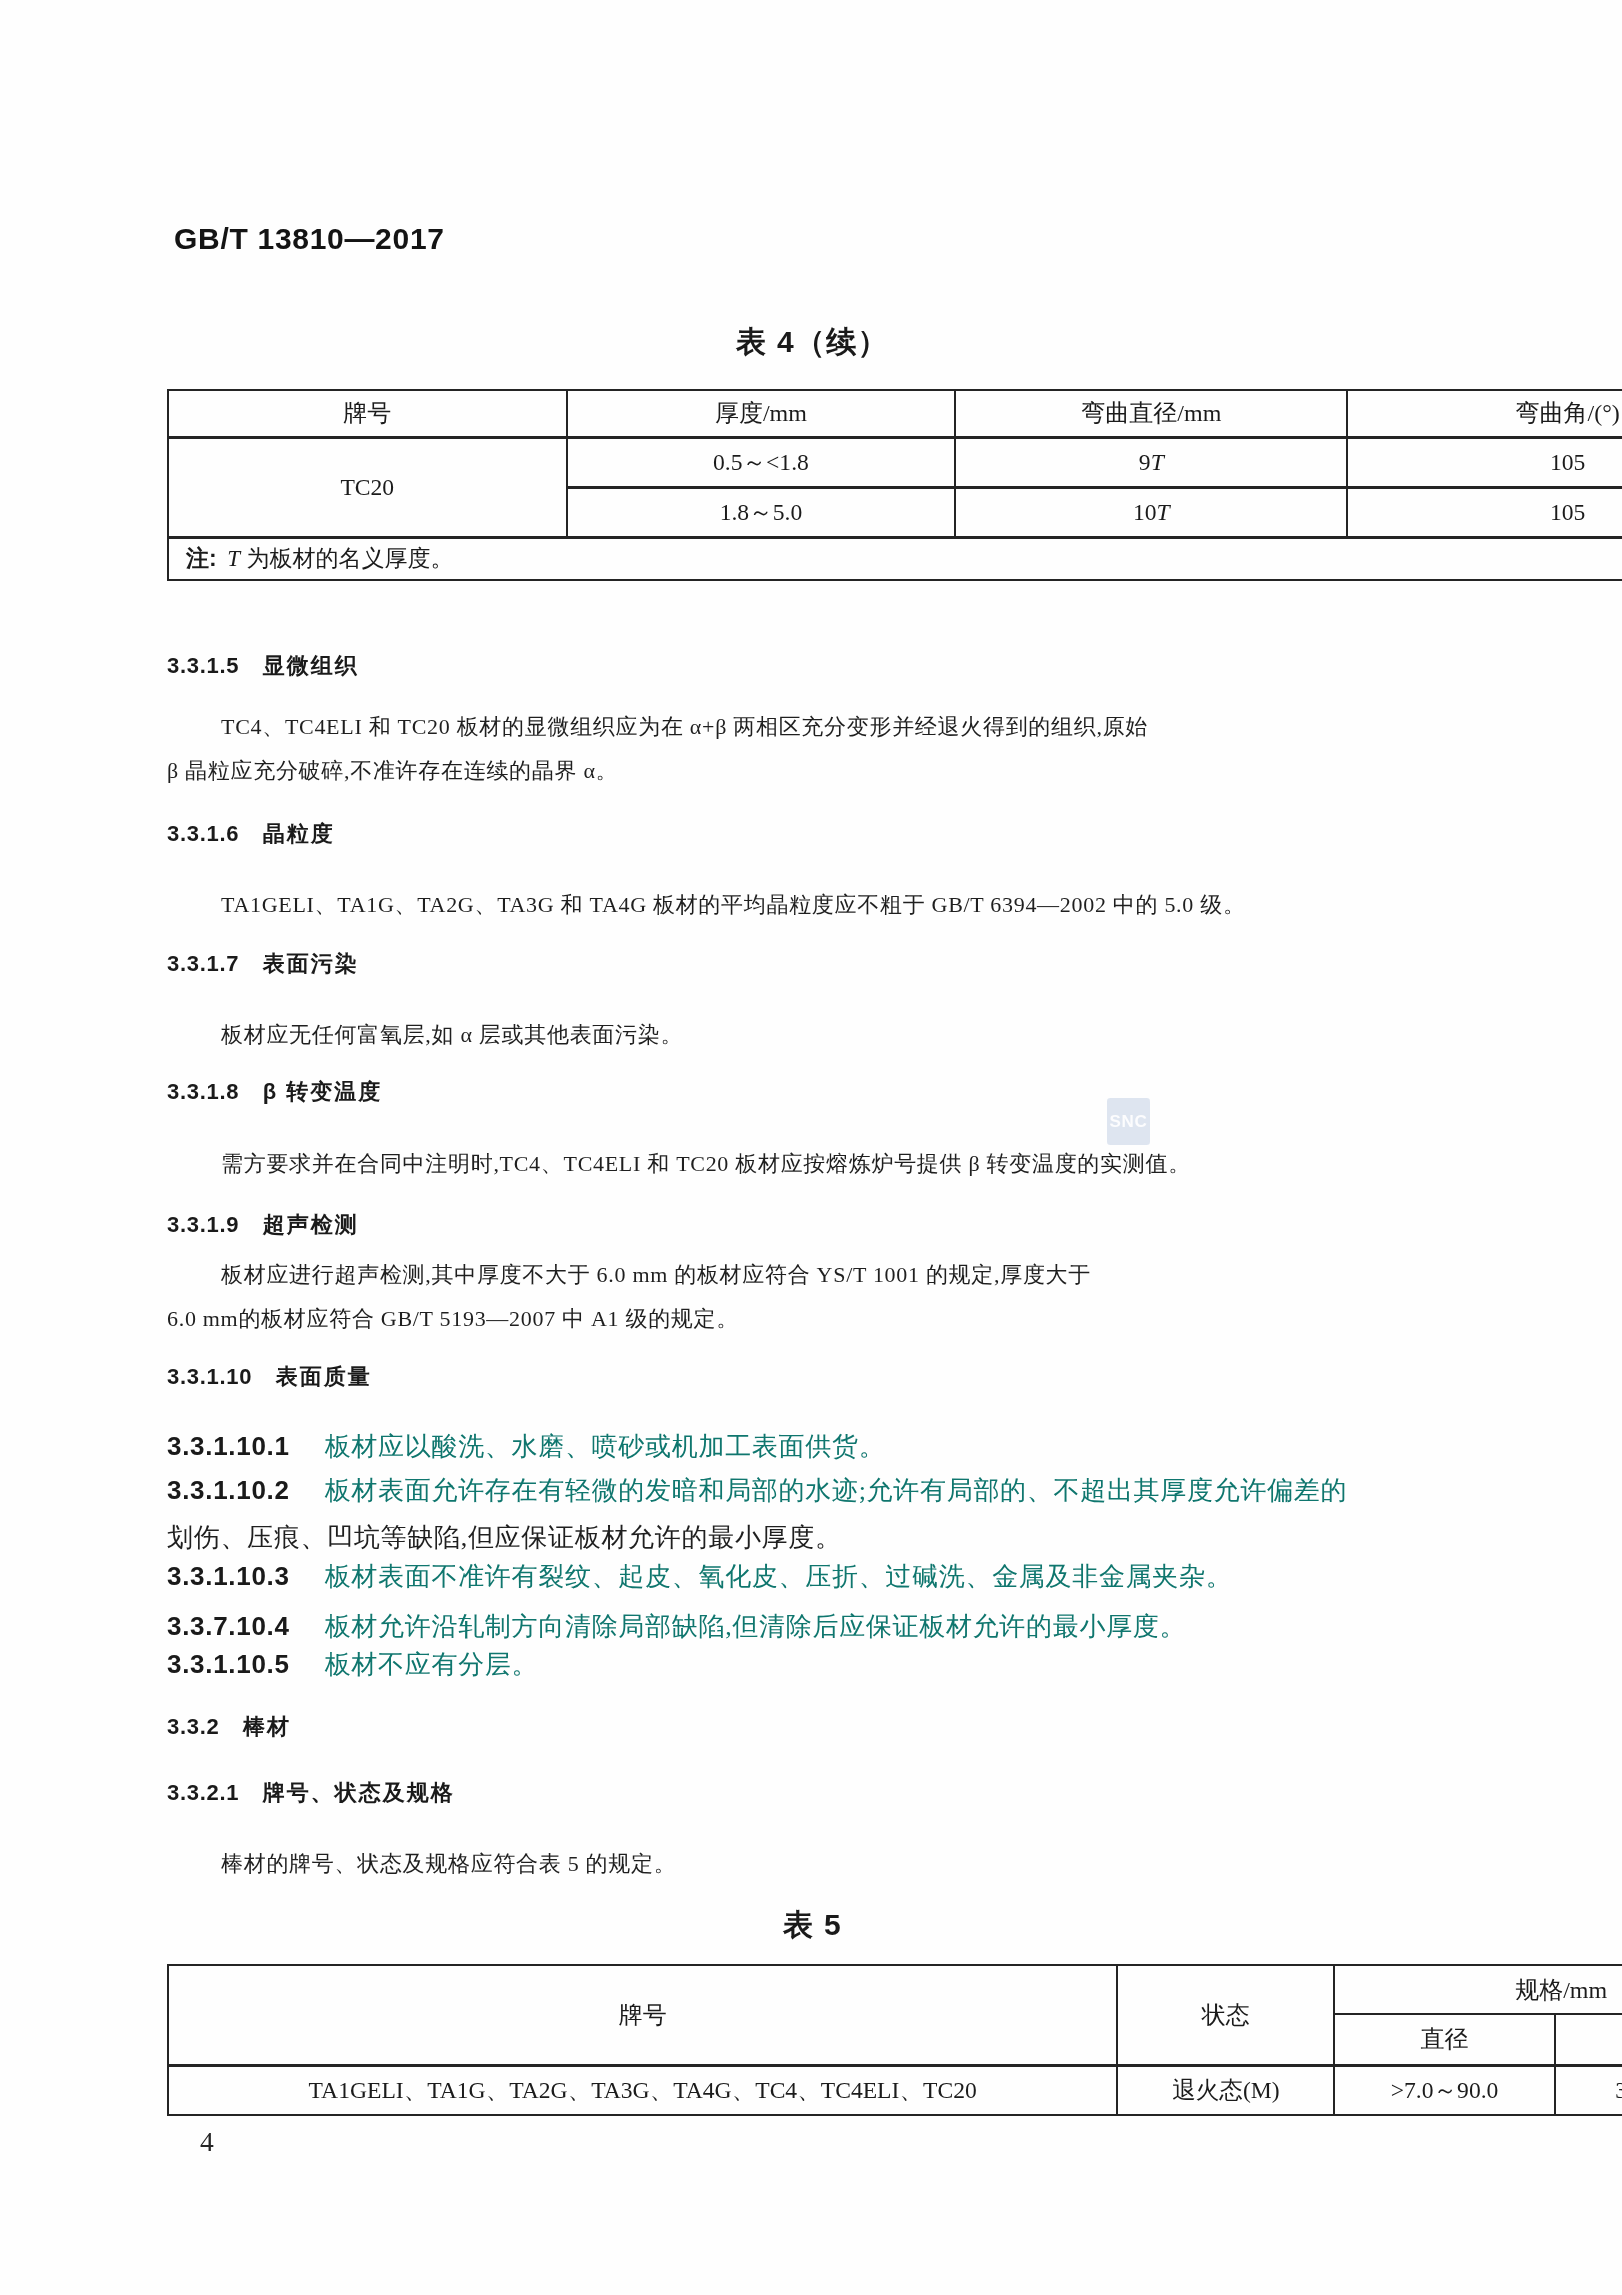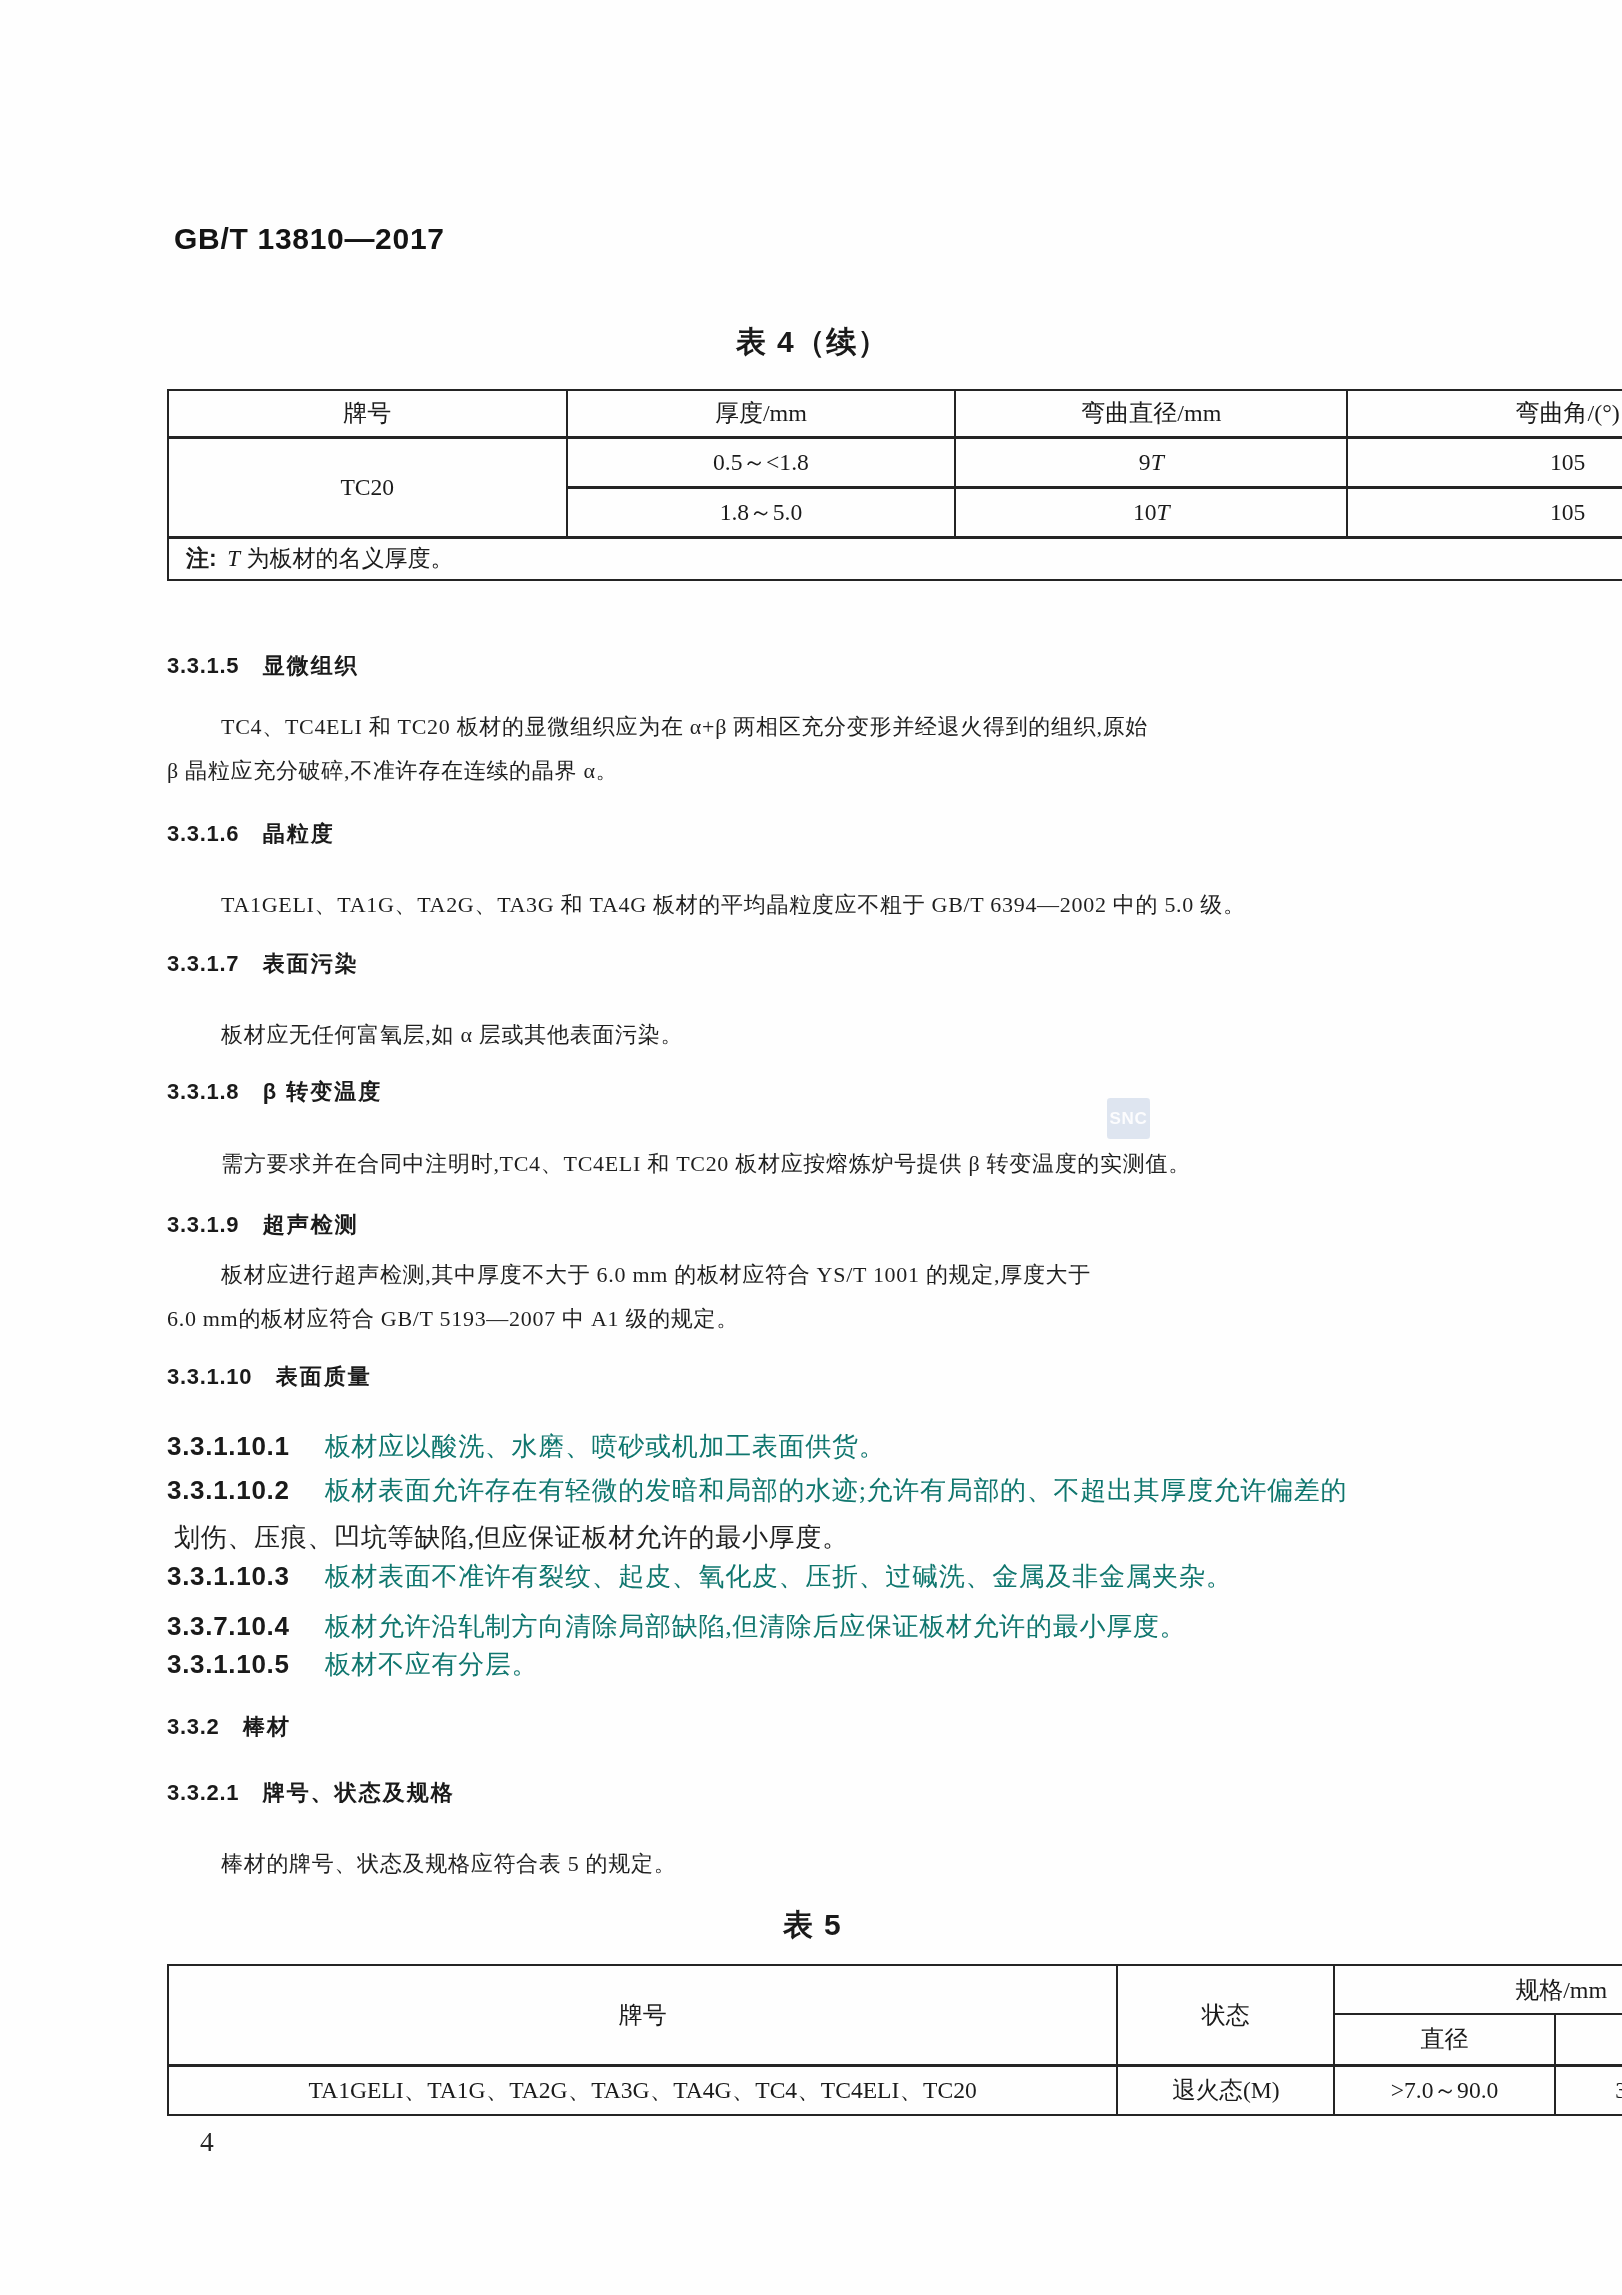--- a/index.html
+++ b/index.html
@@ -76,7 +76,7 @@
   .t5 tr.h1 td, .t5 tr.h2 td{font-size:24px;}
 
   .watermark{
-    position:absolute;left:1107px;top:1098px;width:43px;height:41px;
+    position:absolute;left:1107px;top:1098px;width:43px;height:47px;
     background:#ccd7e9;opacity:0.62;border-radius:3.3px;
     display:flex;align-items:center;justify-content:center;
     font-family:"Liberation Sans","DejaVu Sans",sans-serif;

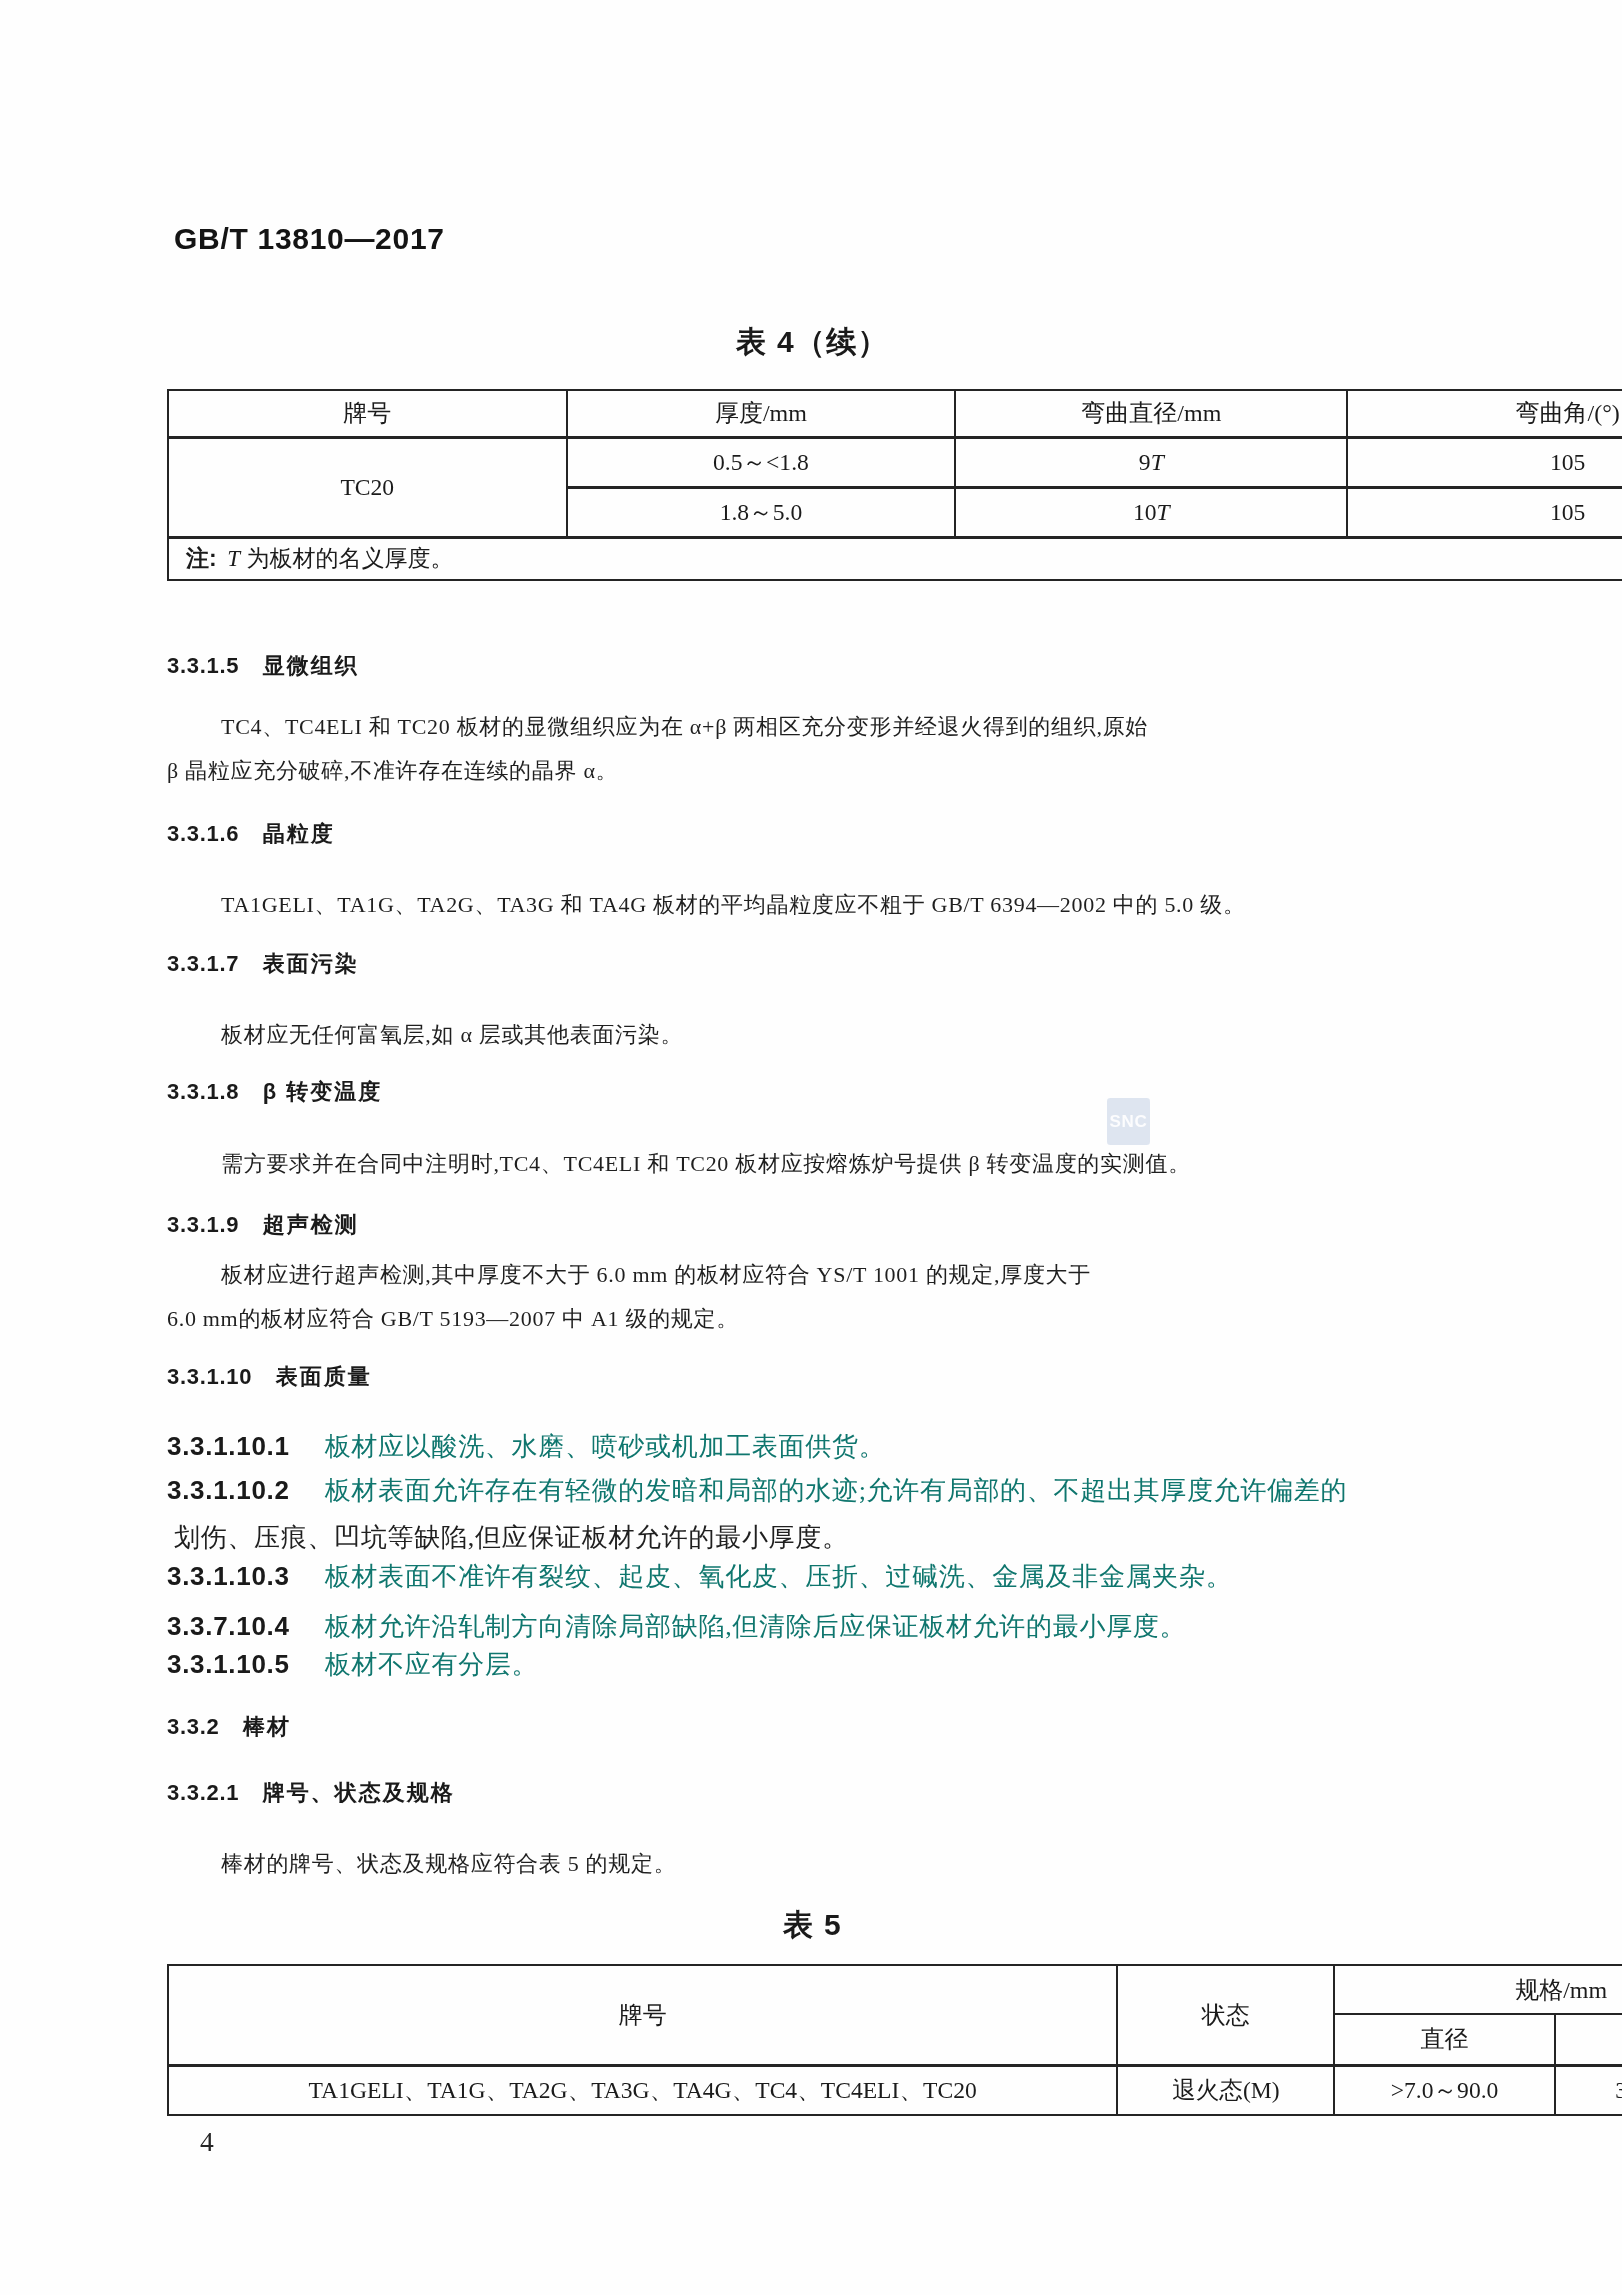--- a/index.html
+++ b/index.html
@@ -46,7 +46,7 @@
     font-weight:700;font-size:26px;color:#1a1a1a;margin-right:35px;letter-spacing:0.7px;
   }
   .clause .ctext{font-size:26px;color:#0f766e;letter-spacing:0.7px;font-family:Liberation Serif, serif;}
-  .clause .ln2{font-size:26px;color:#1f1f1f;letter-spacing:0.7px;line-height:43px;margin-left:7px;}
+  .clause .ln2{font-size:26px;color:#1f1f1f;letter-spacing:0.7px;line-height:43px;}
 
   table.tbl{
     width:100%;border-collapse:collapse;table-layout:fixed;

